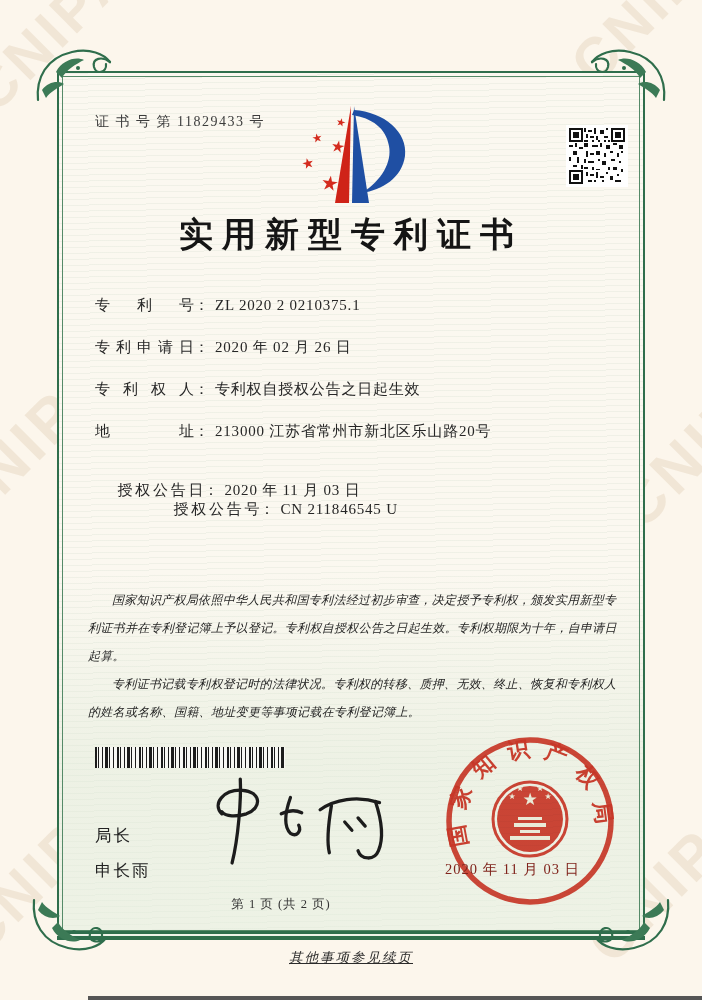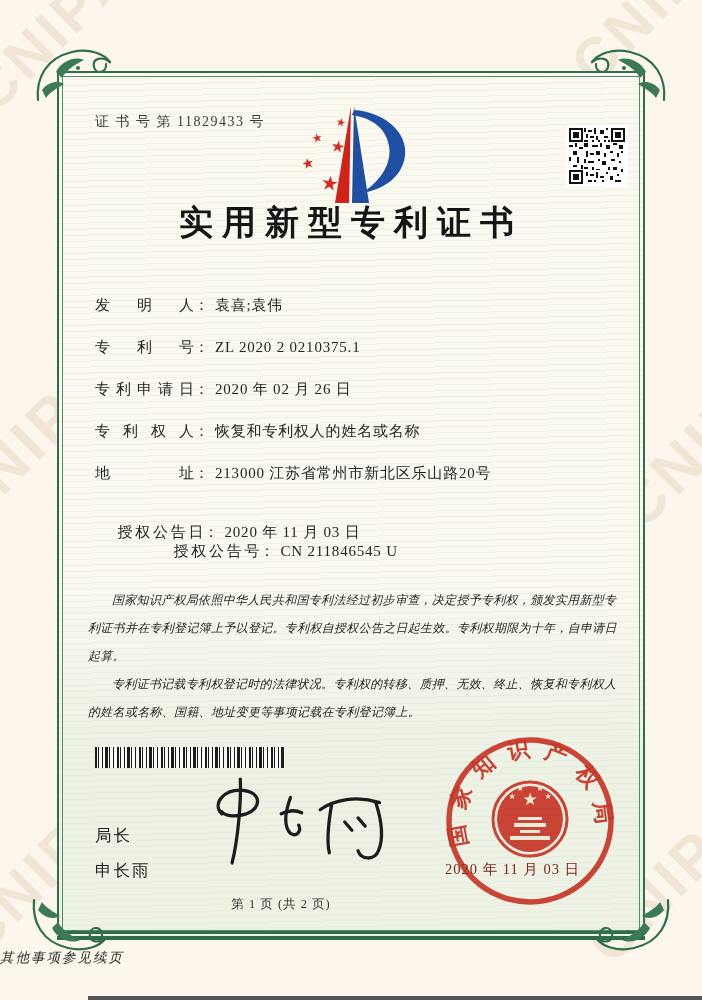--- a/index.html
+++ b/index.html
@@ -52,7 +52,7 @@
   .qr svg{ width:100%; height:100%; display:block; }
 
   .title {
-    position:absolute; left:0; top:200px; width:702px; text-align:center;
+    position:absolute; left:0; top:212px; width:702px; text-align:center;
     font-size:34px; font-weight:bold; letter-spacing:9px; color:#151515;
   }
 

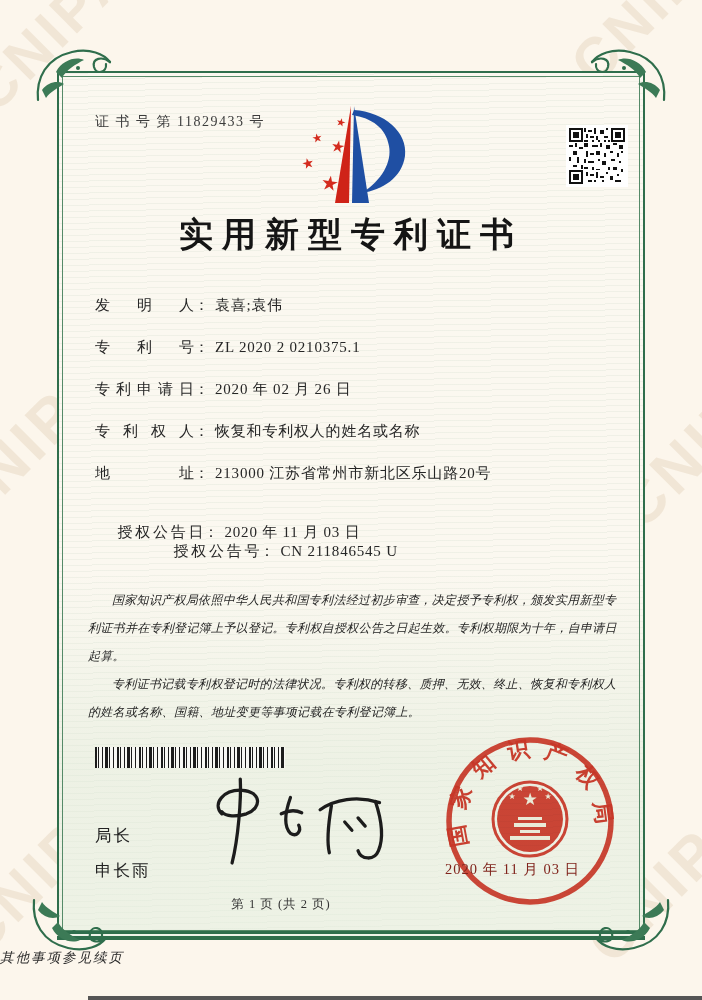--- a/index.html
+++ b/index.html
@@ -241,7 +241,6 @@
   <div class="title">实用新型专利证书</div>
 
   <div class="fields">
-    <div class="frow"><span class="flabel">发明人</span><span class="colon">：</span><span class="fvalue">袁喜;袁伟</span></div>
     <div class="frow"><span class="flabel">专利号</span><span class="colon">：</span><span class="fvalue">ZL 2020 2 0210375.1</span></div>
     <div class="frow"><span class="flabel">专利申请日</span><span class="colon">：</span><span class="fvalue">2020 年 02 月 26 日</span></div>
     <div class="frow"><span class="flabel">专利权人</span><span class="colon">：</span><span class="fvalue">恢复和专利权人的姓名或名称</span></div>

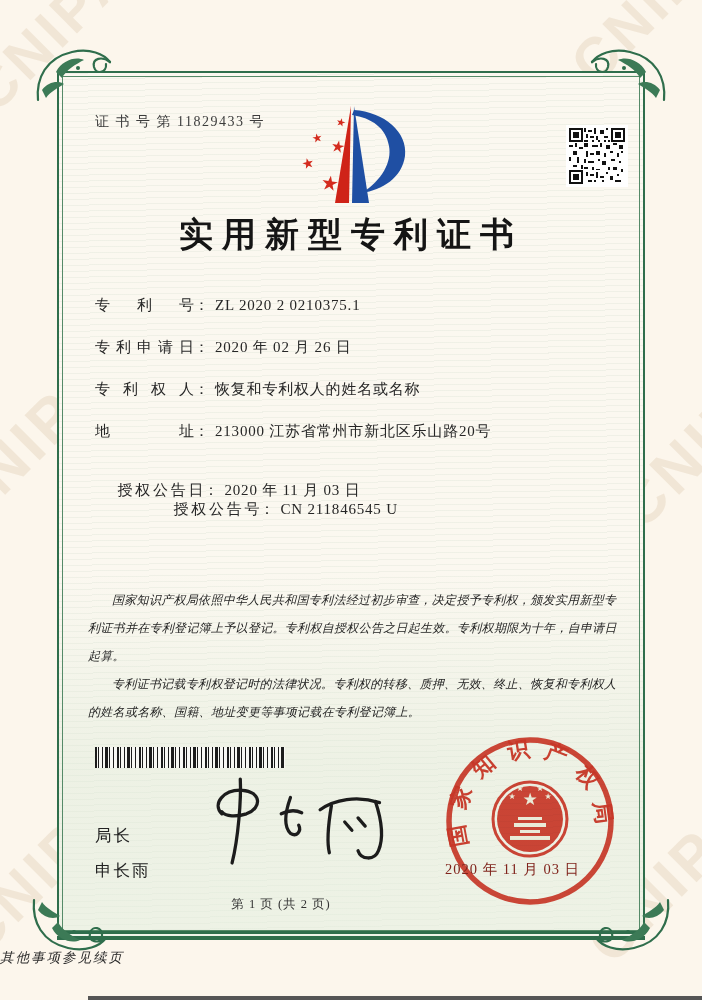--- a/index.html
+++ b/index.html
@@ -243,7 +243,7 @@
   <div class="fields">
     <div class="frow"><span class="flabel">专利号</span><span class="colon">：</span><span class="fvalue">ZL 2020 2 0210375.1</span></div>
     <div class="frow"><span class="flabel">专利申请日</span><span class="colon">：</span><span class="fvalue">2020 年 02 月 26 日</span></div>
-    <div class="frow"><span class="flabel">专利权人</span><span class="colon">：</span><span class="fvalue">恢复和专利权人的姓名或名称</span></div>
+    <div class="frow"><span class="flabel">专利权人</span><span class="colon">：</span><span class="fvalue">专利权自授权公告之日起生效</span></div>
     <div class="frow"><span class="flabel">地址</span><span class="colon">：</span><span class="fvalue">213000 江苏省常州市新北区乐山路20号</span></div>
     <div class="frow grant">
       <span class="pair1"><span class="flabel">授权公告日</span><span class="colon">：</span><span class="fvalue">2020 年 11 月 03 日</span></span>

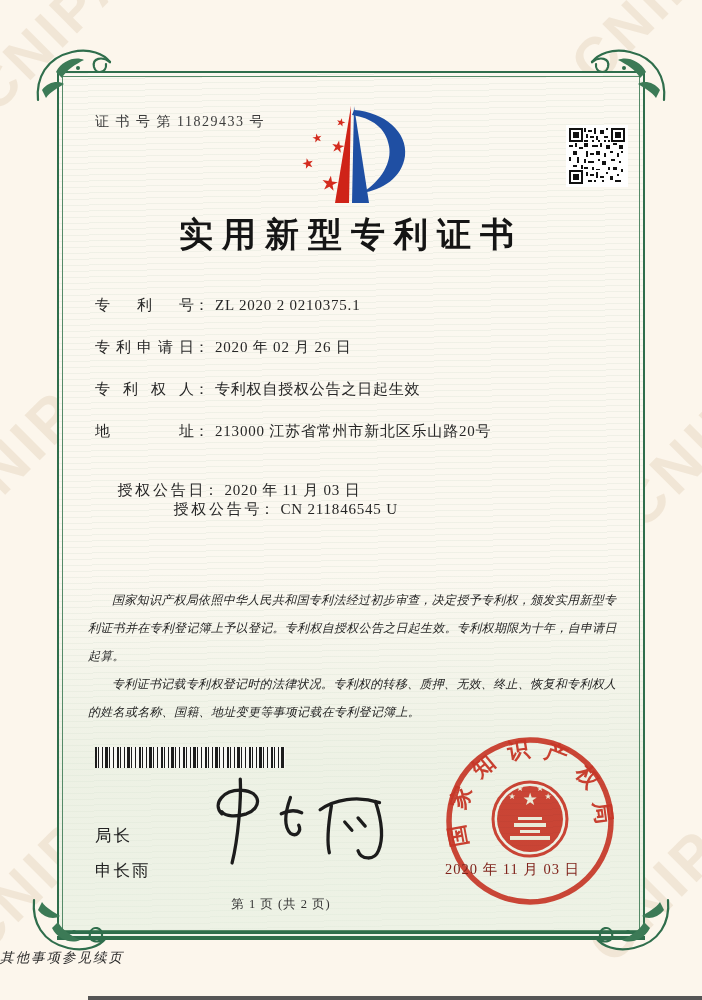--- a/index.html
+++ b/index.html
@@ -91,8 +91,8 @@
 
   .pagenum { position:absolute; left:0; top:879px; width:562px; text-align:center;
     font-size:12.5px; letter-spacing:1px; color:#333;margin-top:17px; }
-  .footnote { position:absolute; left:0; top:949px; width:702px; text-align:left;
-    font-size:13.5px; font-style:italic; letter-spacing:2px; color:#2b2b2b; }
+  .footnote { position:absolute; left:0; top:949px; width:702px; text-align:center;
+    font-size:13.5px; font-style:italic; letter-spacing:2px; color:#2b2b2b;text-decoration:underline; }
   .scan-edge { position:absolute; left:88px; right:0; bottom:0; height:4px; background:#555; }
 </style>
 </head>

